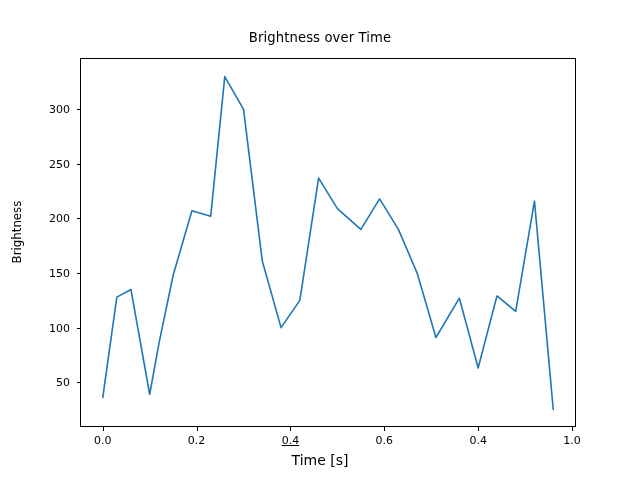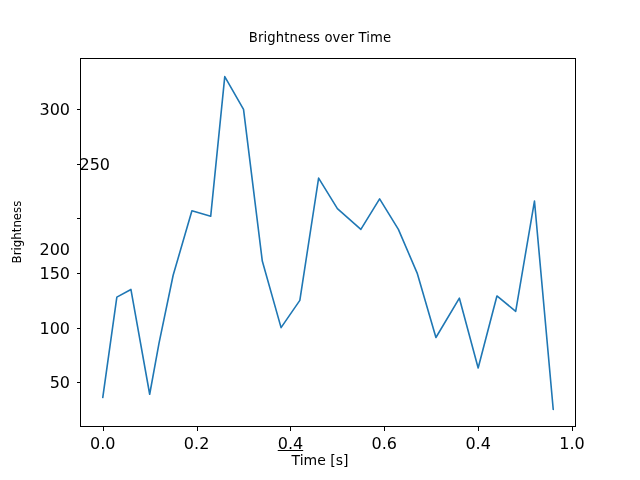--- a/index.html
+++ b/index.html
@@ -56,7 +56,7 @@
   }
   .tick-label {
     position: absolute;
-    font-size: 16px;
+    font-size: 11px;
     color: #000000;
     white-space: nowrap;
   }

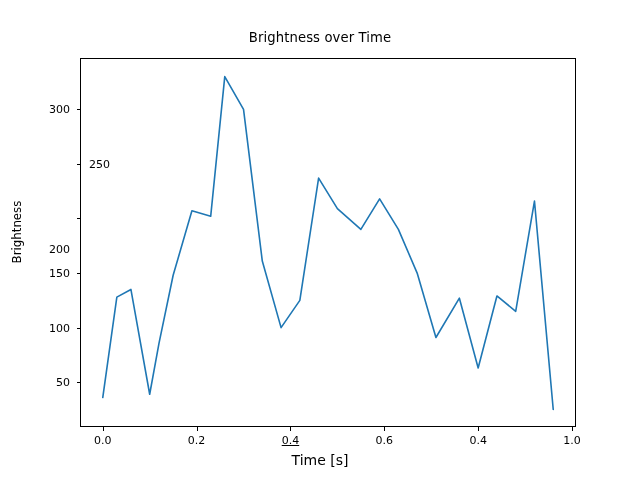--- a/index.html
+++ b/index.html
@@ -125,7 +125,7 @@
       <div class="tick-mark ytick-mark" style="left: 76.5px; top: 218.482px;"></div>
       <div class="tick-label ytick-label" style="left: 0px; width: 70px; top: 218.482px; margin-top: 31px;">200</div>
       <div class="tick-mark ytick-mark" style="left: 76.5px; top: 163.896px;"></div>
-      <div class="tick-label ytick-label" style="left: 0px; width: 70px; top: 163.896px; padding-left: 40px;">250</div>
+      <div class="tick-label ytick-label" style="left: 0px; width: 70px; top: 163.896px;">250</div>
       <div class="tick-mark ytick-mark" style="left: 76.5px; top: 109.311px;"></div>
       <div class="tick-label ytick-label" style="left: 0px; width: 70px; top: 109.311px;">300</div>
       <div class="tick-mark xtick-mark" style="left: 102.759px; top: 427px;"></div>

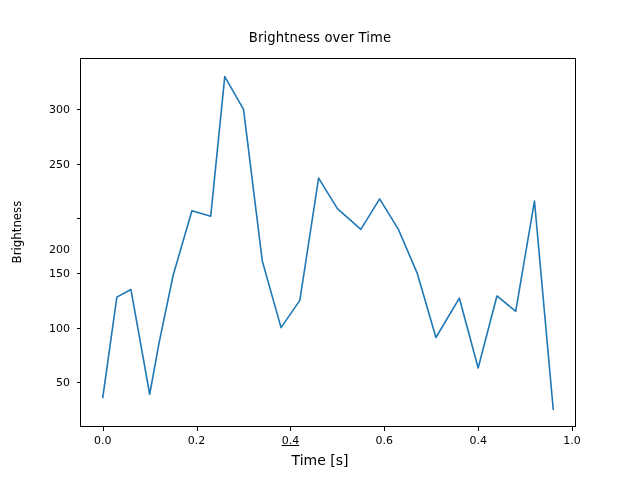--- a/index.html
+++ b/index.html
@@ -123,7 +123,7 @@
       <div class="tick-mark ytick-mark" style="left: 76.5px; top: 273.068px;"></div>
       <div class="tick-label ytick-label" style="left: 0px; width: 70px; top: 273.068px;">150</div>
       <div class="tick-mark ytick-mark" style="left: 76.5px; top: 218.482px;"></div>
-      <div class="tick-label ytick-label" style="left: 0px; width: 70px; top: 218.482px; margin-top: 31px;">200</div>
+      <div class="tick-label ytick-label" style="left: 0px; width: 70px; top: 218.482px;">200</div>
       <div class="tick-mark ytick-mark" style="left: 76.5px; top: 163.896px;"></div>
       <div class="tick-label ytick-label" style="left: 0px; width: 70px; top: 163.896px;">250</div>
       <div class="tick-mark ytick-mark" style="left: 76.5px; top: 109.311px;"></div>

